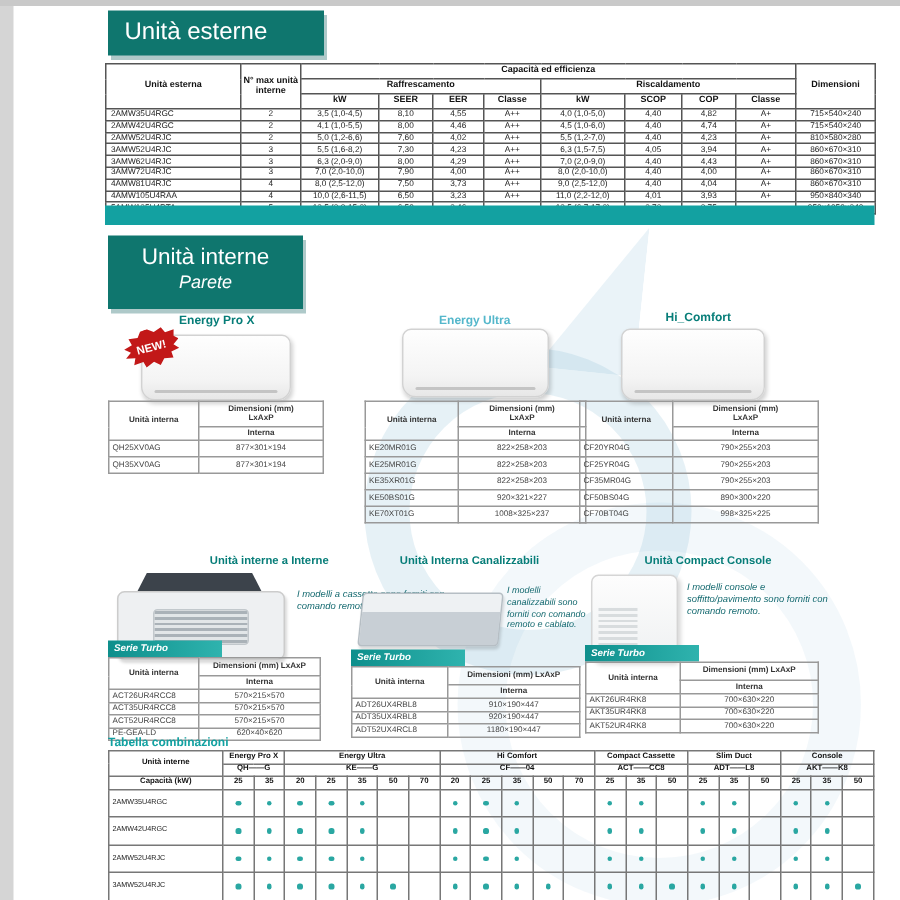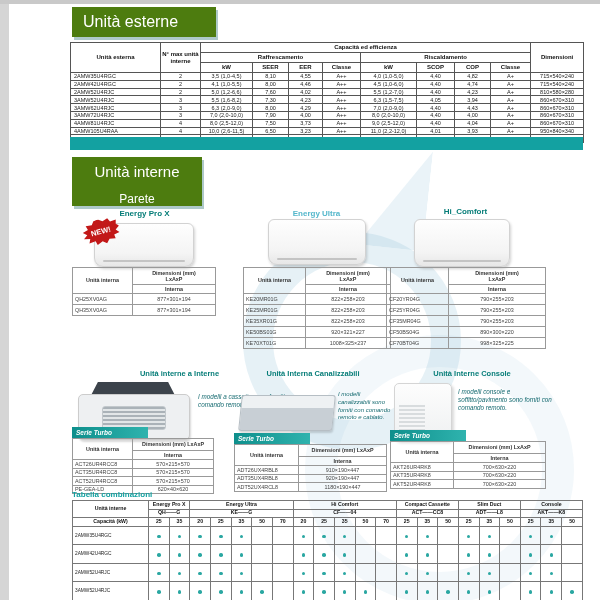--- a/index.html
+++ b/index.html
@@ -21,7 +21,7 @@
   .z{position:absolute;z-index:1}
 
   
-  .teal-btn{background:#4d7c0f;color:#fff;box-shadow:2px 3px 0 rgba(8,92,92,.33)}
+  .teal-btn{background:#0f766e;color:#fff;box-shadow:2px 3px 0 rgba(8,92,92,.33)}
   #btn-esterne{left:72px;top:7px;width:133px;height:30px;font-size:16px;line-height:30px;padding-left:11px}
   #blk-interne{left:72px;top:157px;width:130px;height:49px;text-align:center}
   #blk-interne .l1{font-size:15px;margin-top:6px}

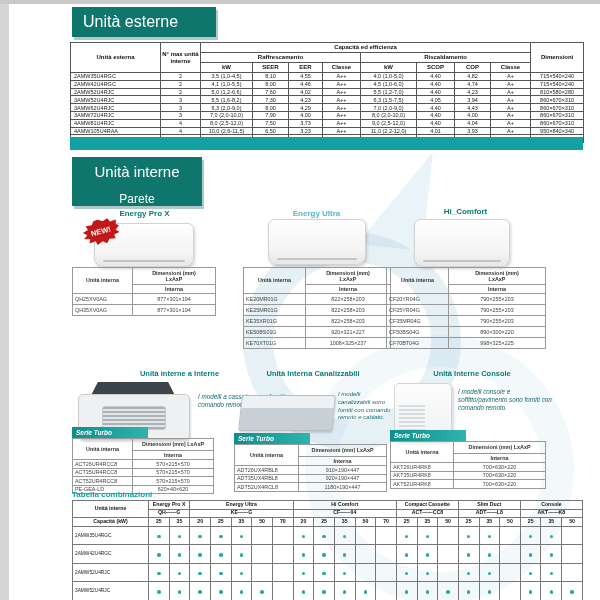--- a/index.html
+++ b/index.html
@@ -25,7 +25,7 @@
   #btn-esterne{left:72px;top:7px;width:133px;height:30px;font-size:16px;line-height:30px;padding-left:11px}
   #blk-interne{left:72px;top:157px;width:130px;height:49px;text-align:center}
   #blk-interne .l1{font-size:15px;margin-top:6px}
-  #blk-interne .l2{font-size:12px;margin-top:12px}
+  #blk-interne .l2{font-size:12px;font-style:italic;margin-top:1px}
   #tealbar{left:70px;top:137px;width:513px;height:13px;background:#13a1a1}
 
   table{border-collapse:collapse}

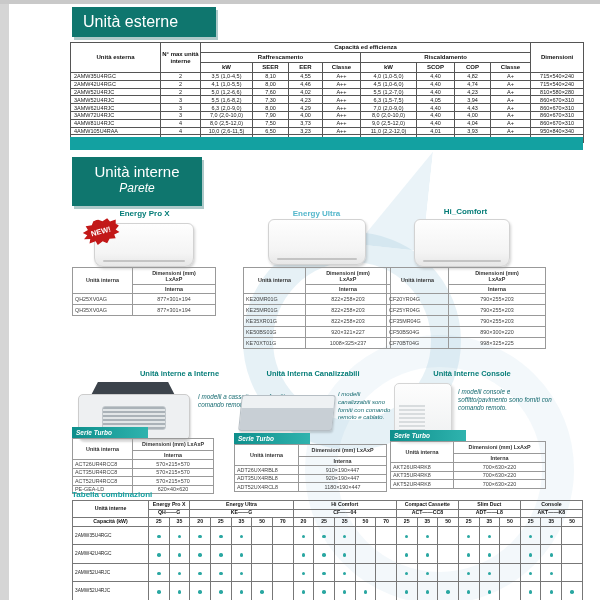--- a/index.html
+++ b/index.html
@@ -464,7 +464,7 @@
 </div>
 
 <div class="grp" style="left:390px;top:369px;width:164px">
-  <div class="ptitle" style="font-size:7.5px">Unità Interne Console</div>
+  <div class="ptitle" style="font-size:7.5px">Unità Compact Console</div>
   <div class="console" style="left:4px;top:14px;width:56px;height:56px">
       <div class="vents"></div>
     </div>

